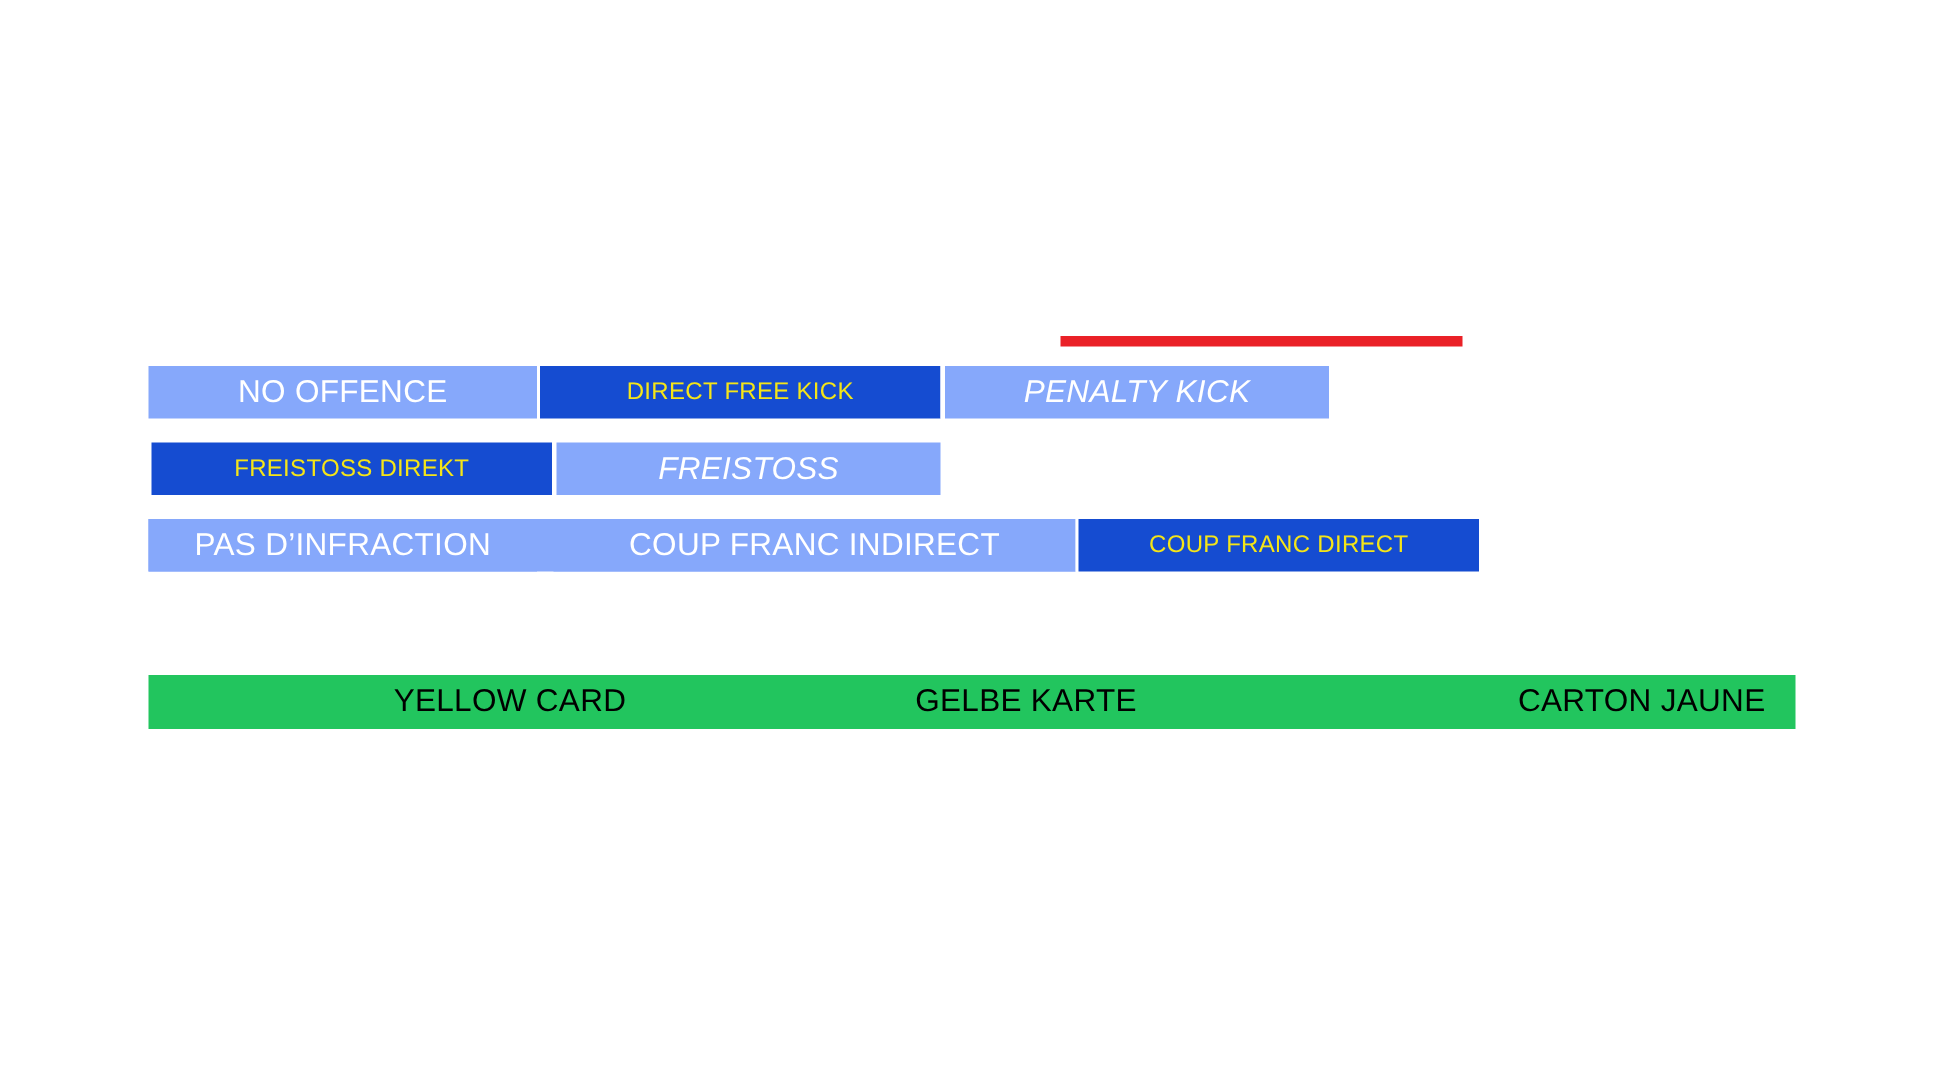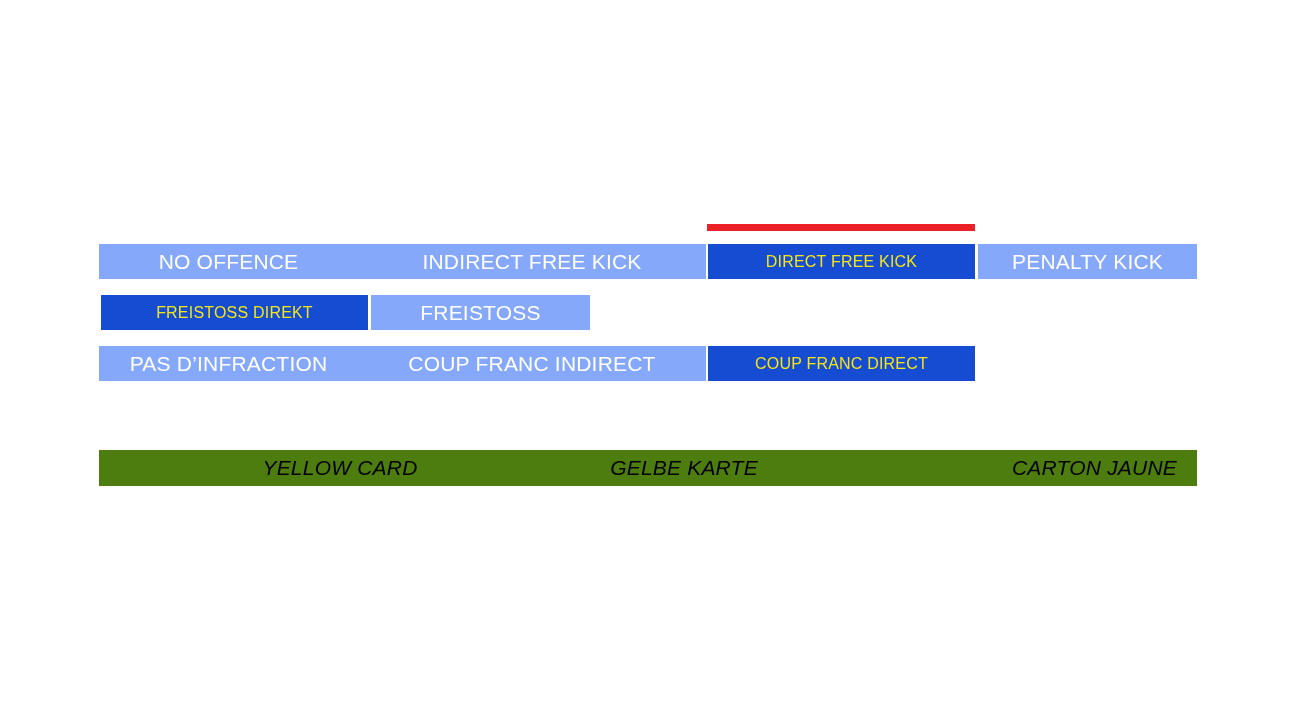--- a/index.html
+++ b/index.html
@@ -88,6 +88,7 @@
   .lightbar {
     display: flex;
     background: #86a8fb;
+    gap: 11px;
   }
 
   

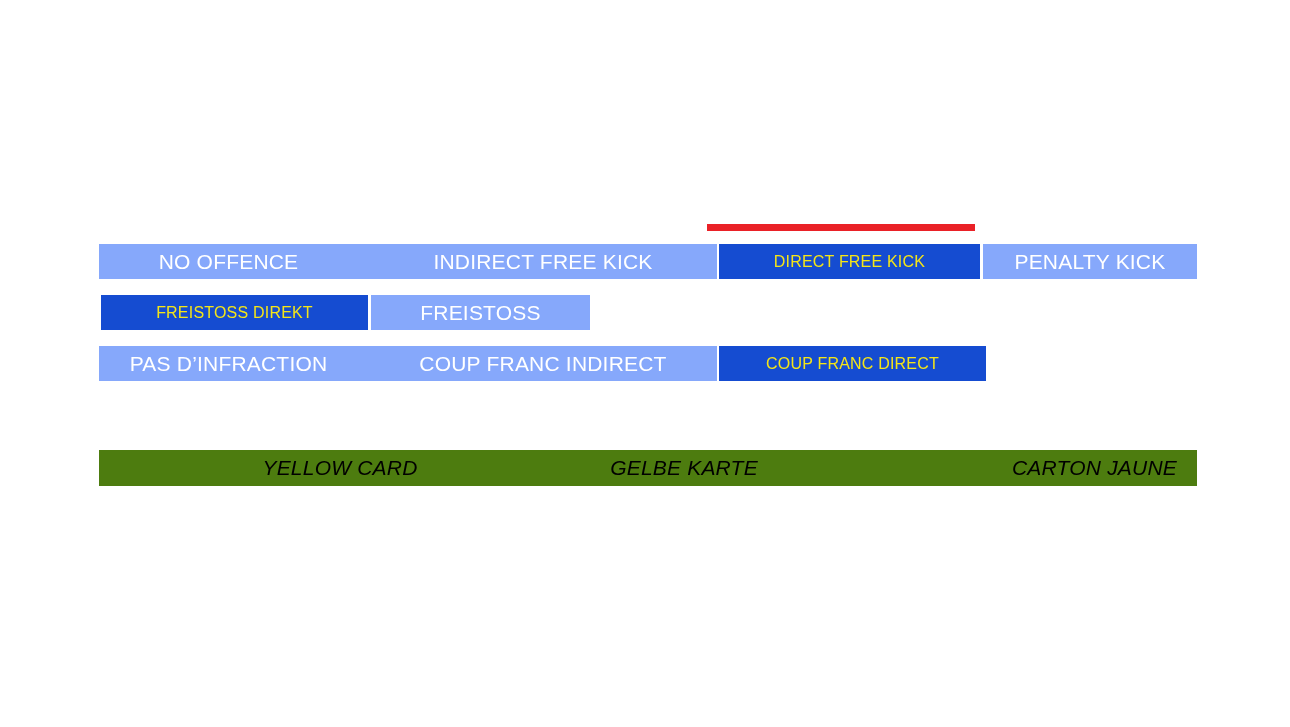--- a/index.html
+++ b/index.html
@@ -129,7 +129,6 @@
     <div class="row">
       <div class="lightbar">
         <div class="cell normal c-none">NO OFFENCE</div>
-        <div class="cell normal c-indirect">INDIRECT FREE KICK</div>
       </div>
       <div class="gap-a"></div>
       <div class="cell highlight c-direct">DIRECT FREE KICK</div>

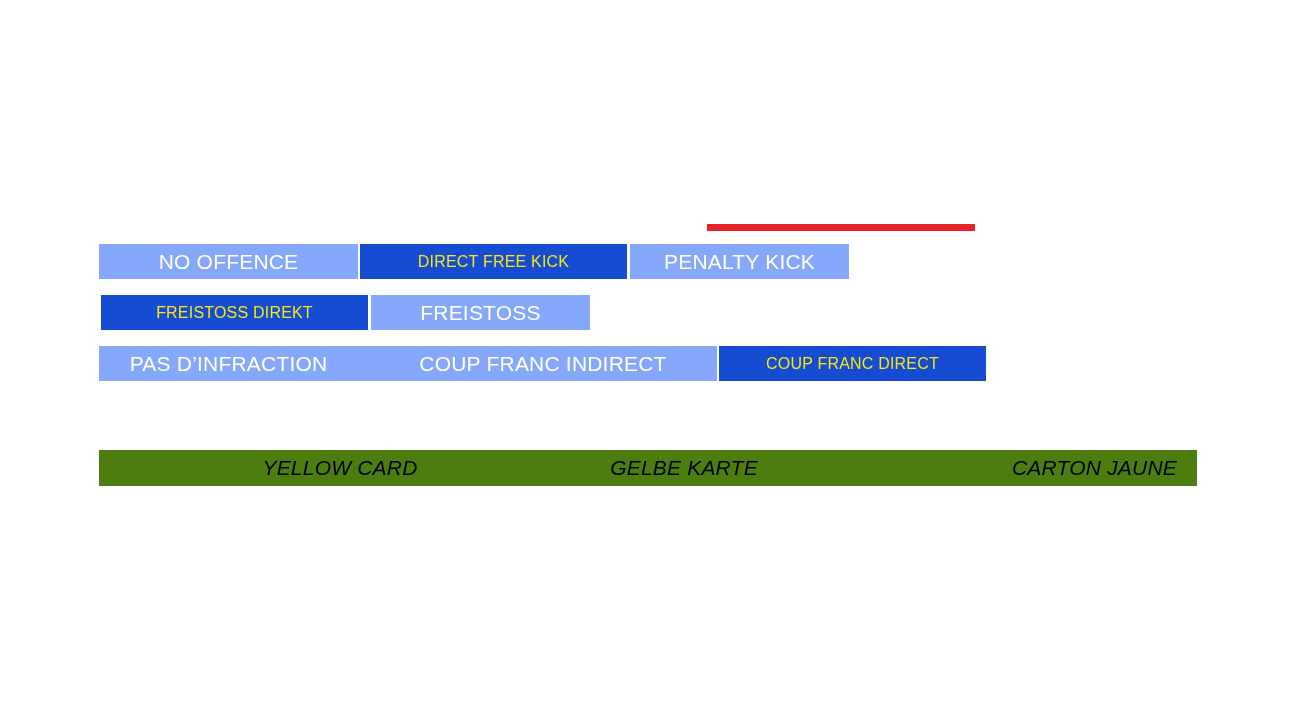--- a/index.html
+++ b/index.html
@@ -82,7 +82,7 @@
   .gap-a      { width:   2px; background: #ffffff; }
   .c-direct   { width: 267px; }   
   .gap-b      { width:   3px; background: #ffffff; }
-  .c-penalty  { width: 219px; }   
+  .c-penalty  { width: 256px; font-style: italic; }   
 
   
   .lightbar {

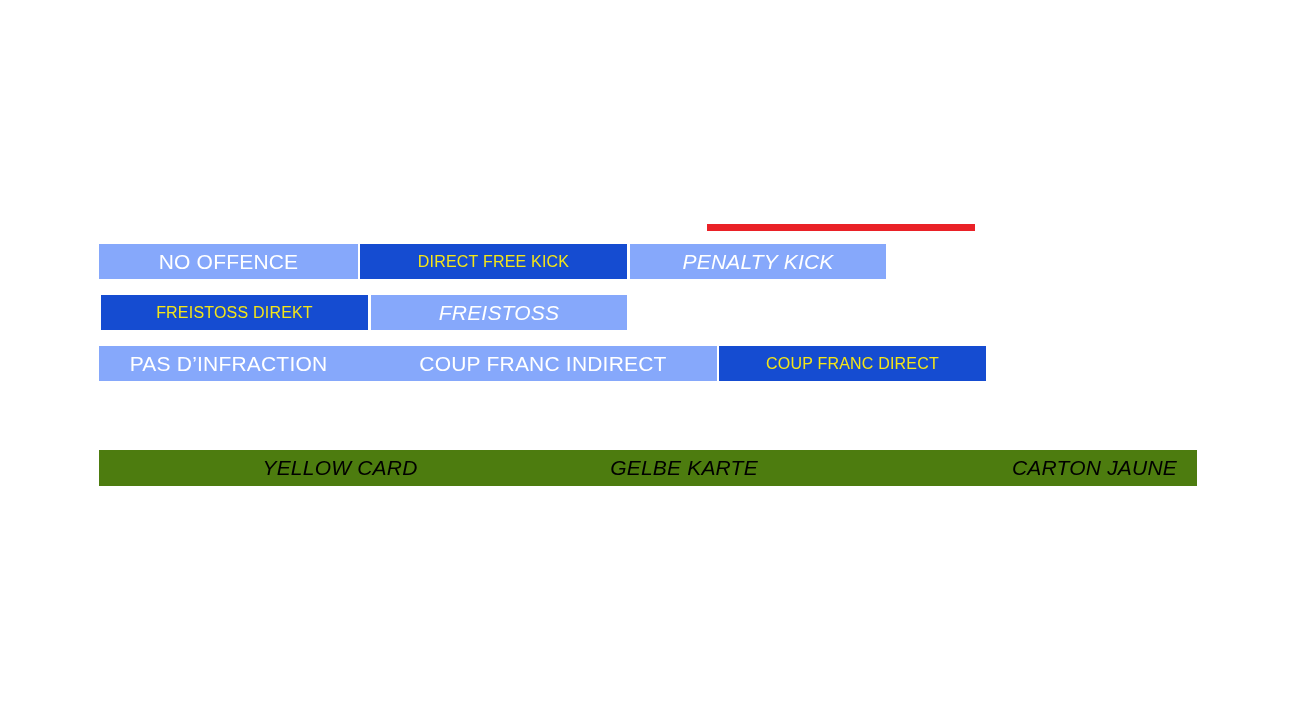--- a/index.html
+++ b/index.html
@@ -98,10 +98,9 @@
     top: 450px;
     width: 1098px;
     height: 36px;
-    background: #4d7c0f;
+    background: #22c55e;
     display: flex;
     align-items: center;
-    font-style: italic;
   }
   .card-label {
     color: #000000;

